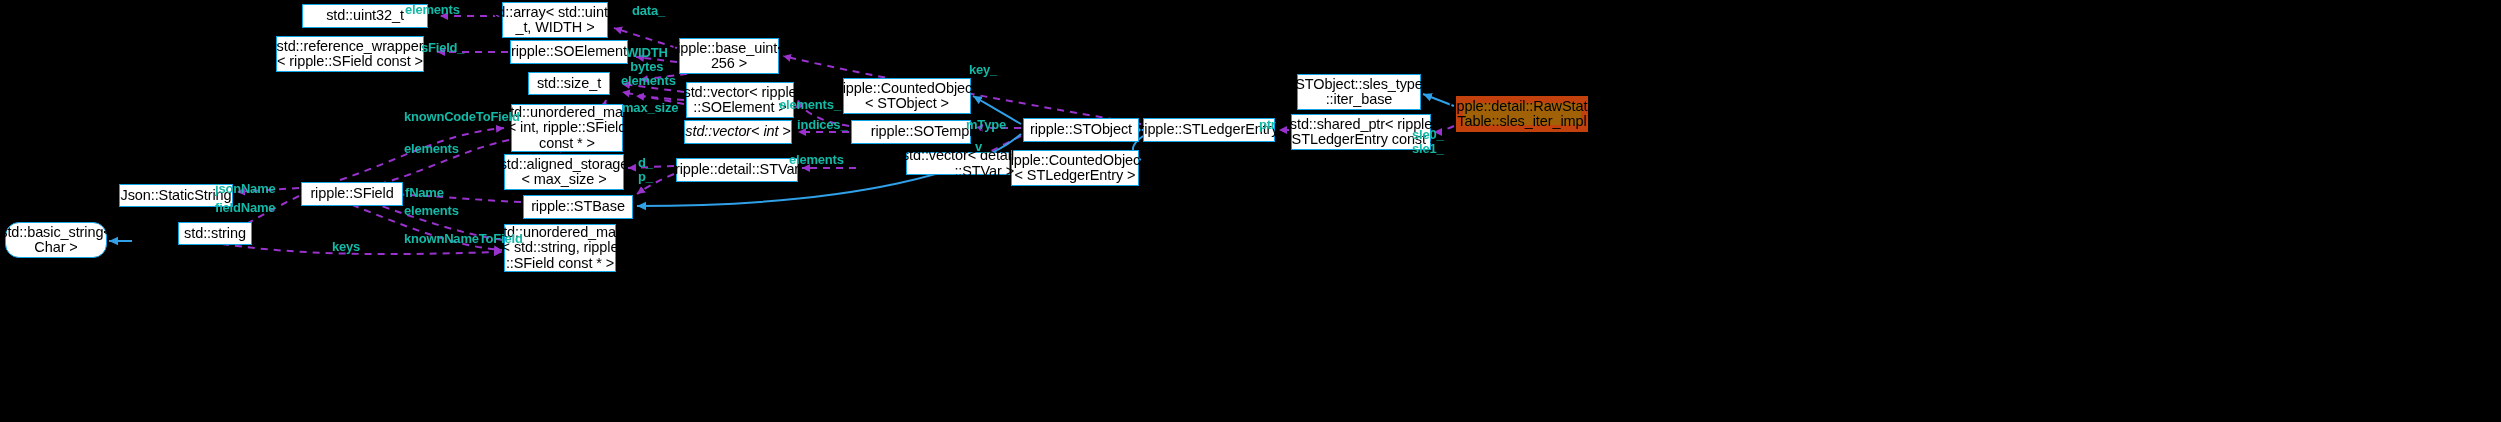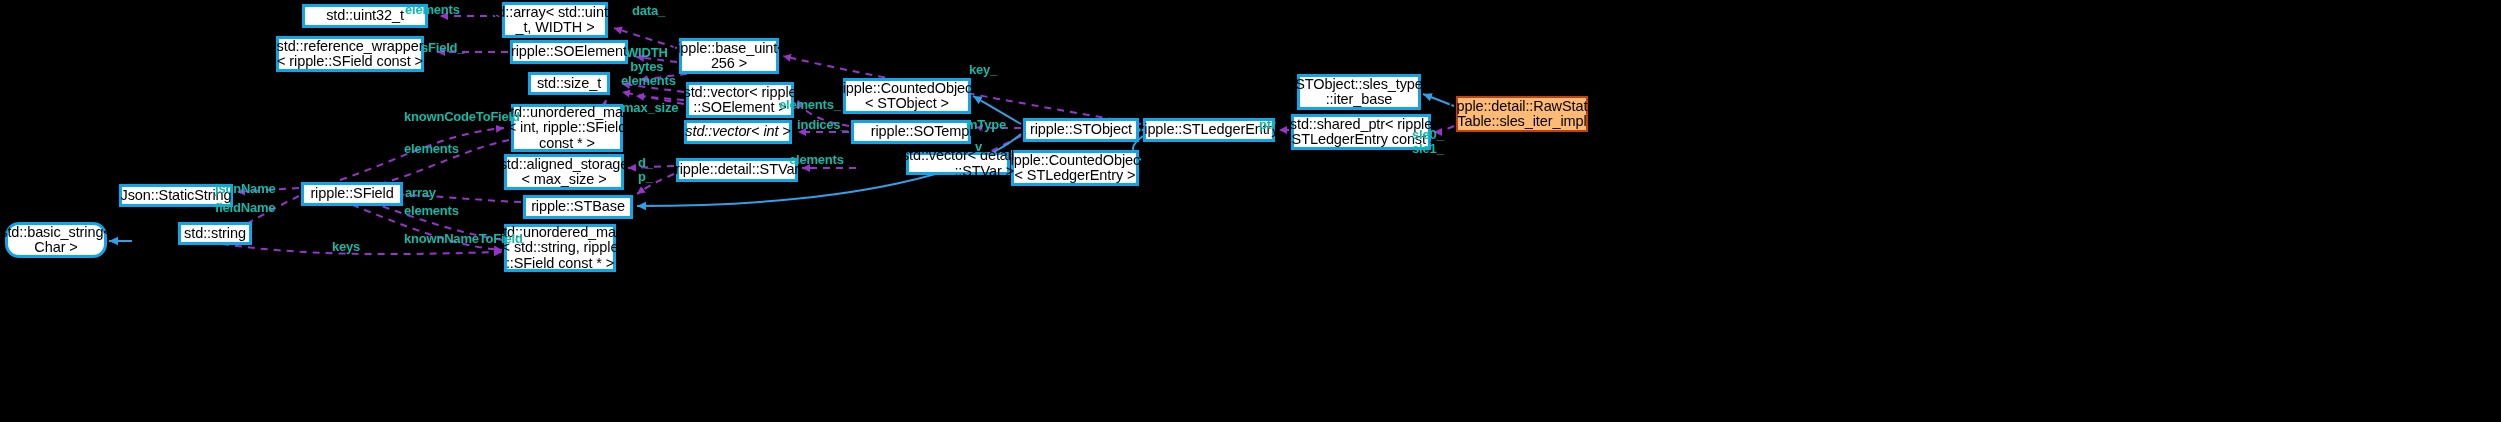--- a/index.html
+++ b/index.html
@@ -28,7 +28,7 @@
     position: absolute;
     box-sizing: border-box;
     background: #ffffff;
-    border: 3px solid #0ea5e9;
+    border: 1px solid #0ea5e9;
     color: #000000;
     font-size: 14.5px;
     line-height: 15.5px;

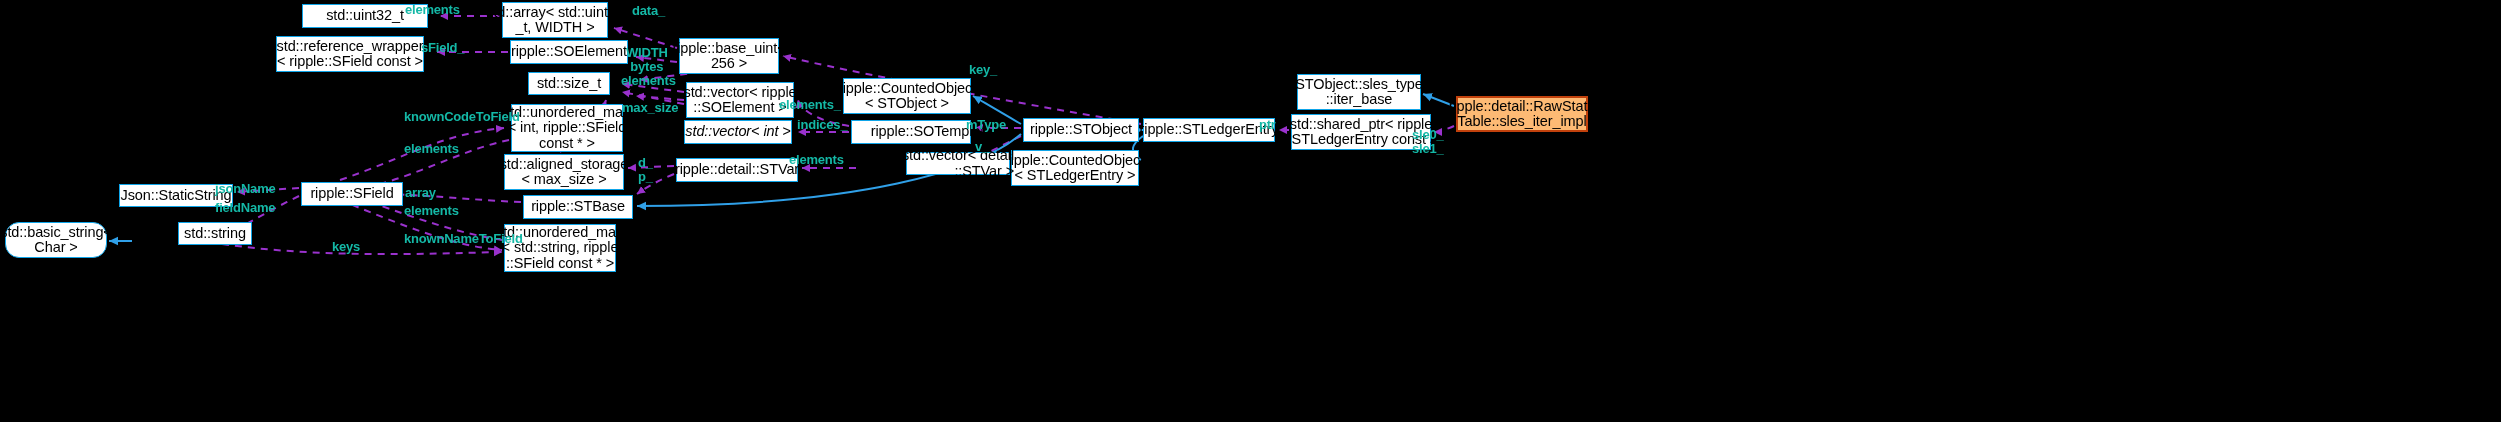--- a/index.html
+++ b/index.html
@@ -40,8 +40,8 @@
     letter-spacing: -0.1px;
   }
   .node.current {
-    background: #fdba74;
-    border: 2px solid #c2410c;
+    background: #a16207;
+    border: 7px solid #c2410c;
   }
   .edge-label {
     position: absolute;

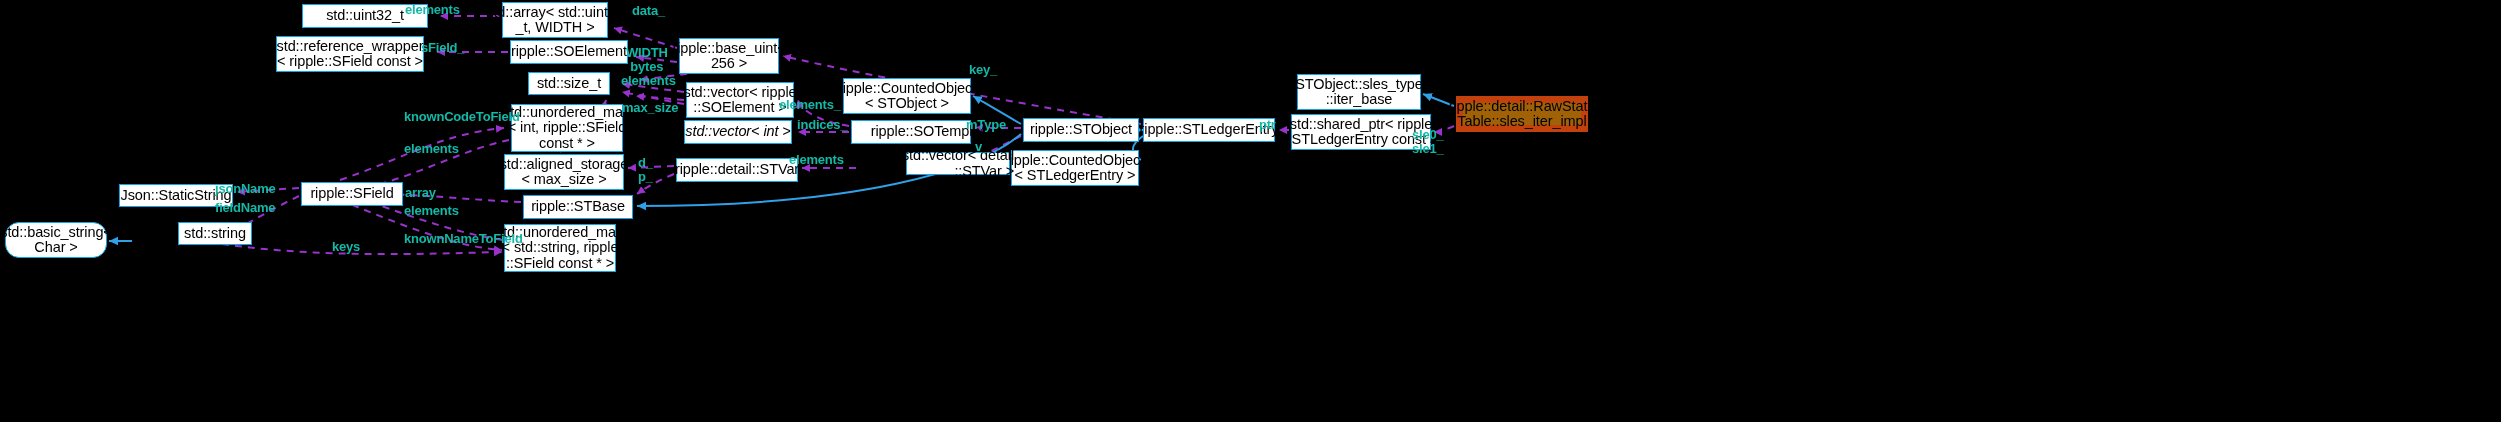--- a/index.html
+++ b/index.html
@@ -210,7 +210,7 @@
       <div class="edge-label" style="left: 638px; top: 156px;">d_</div>
       <div class="edge-label" style="left: 638px; top: 170px;">p_</div>
       <div class="edge-label" style="left: 215px; top: 182px;">jsonName</div>
-      <div class="edge-label" style="left: 405px; top: 186px;">array</div>
+      <div class="edge-label" style="left: 405px; top: 186px;">fName</div>
       <div class="edge-label" style="left: 215px; top: 201px;">fieldName</div>
       <div class="edge-label" style="left: 404px; top: 204px;">elements</div>
       <div class="edge-label" style="left: 404px; top: 232px;">knownNameToField</div>

